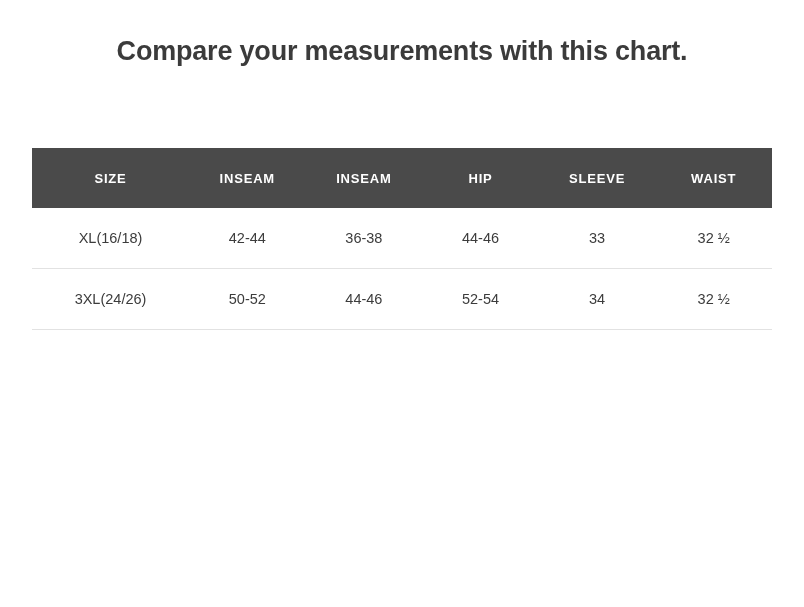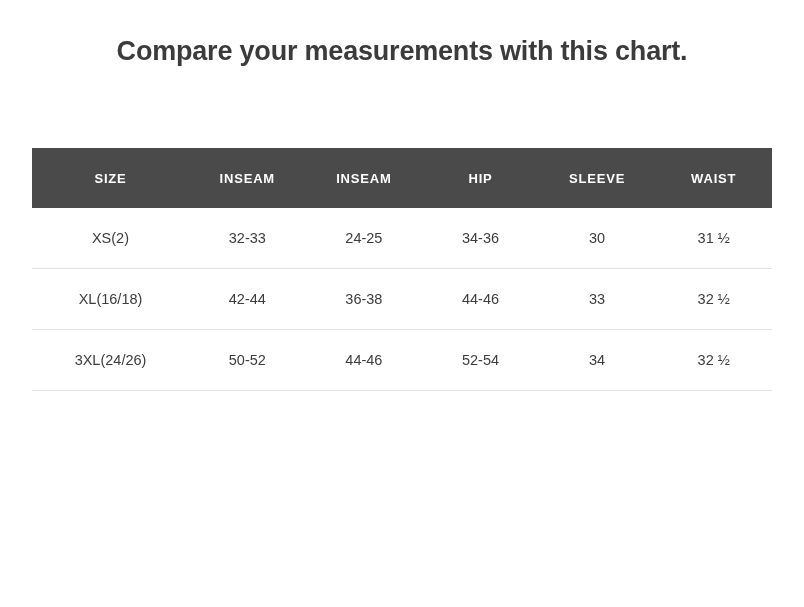--- a/index.html
+++ b/index.html
@@ -95,14 +95,6 @@
       </thead>
       <tbody>
         <tr>
-          <td>XS(2)</td>
-          <td>32-33</td>
-          <td>24-25</td>
-          <td>34-36</td>
-          <td>30</td>
-          <td>31 ½</td>
-        </tr>
-        <tr>
           <td>XL(16/18)</td>
           <td>42-44</td>
           <td>36-38</td>

